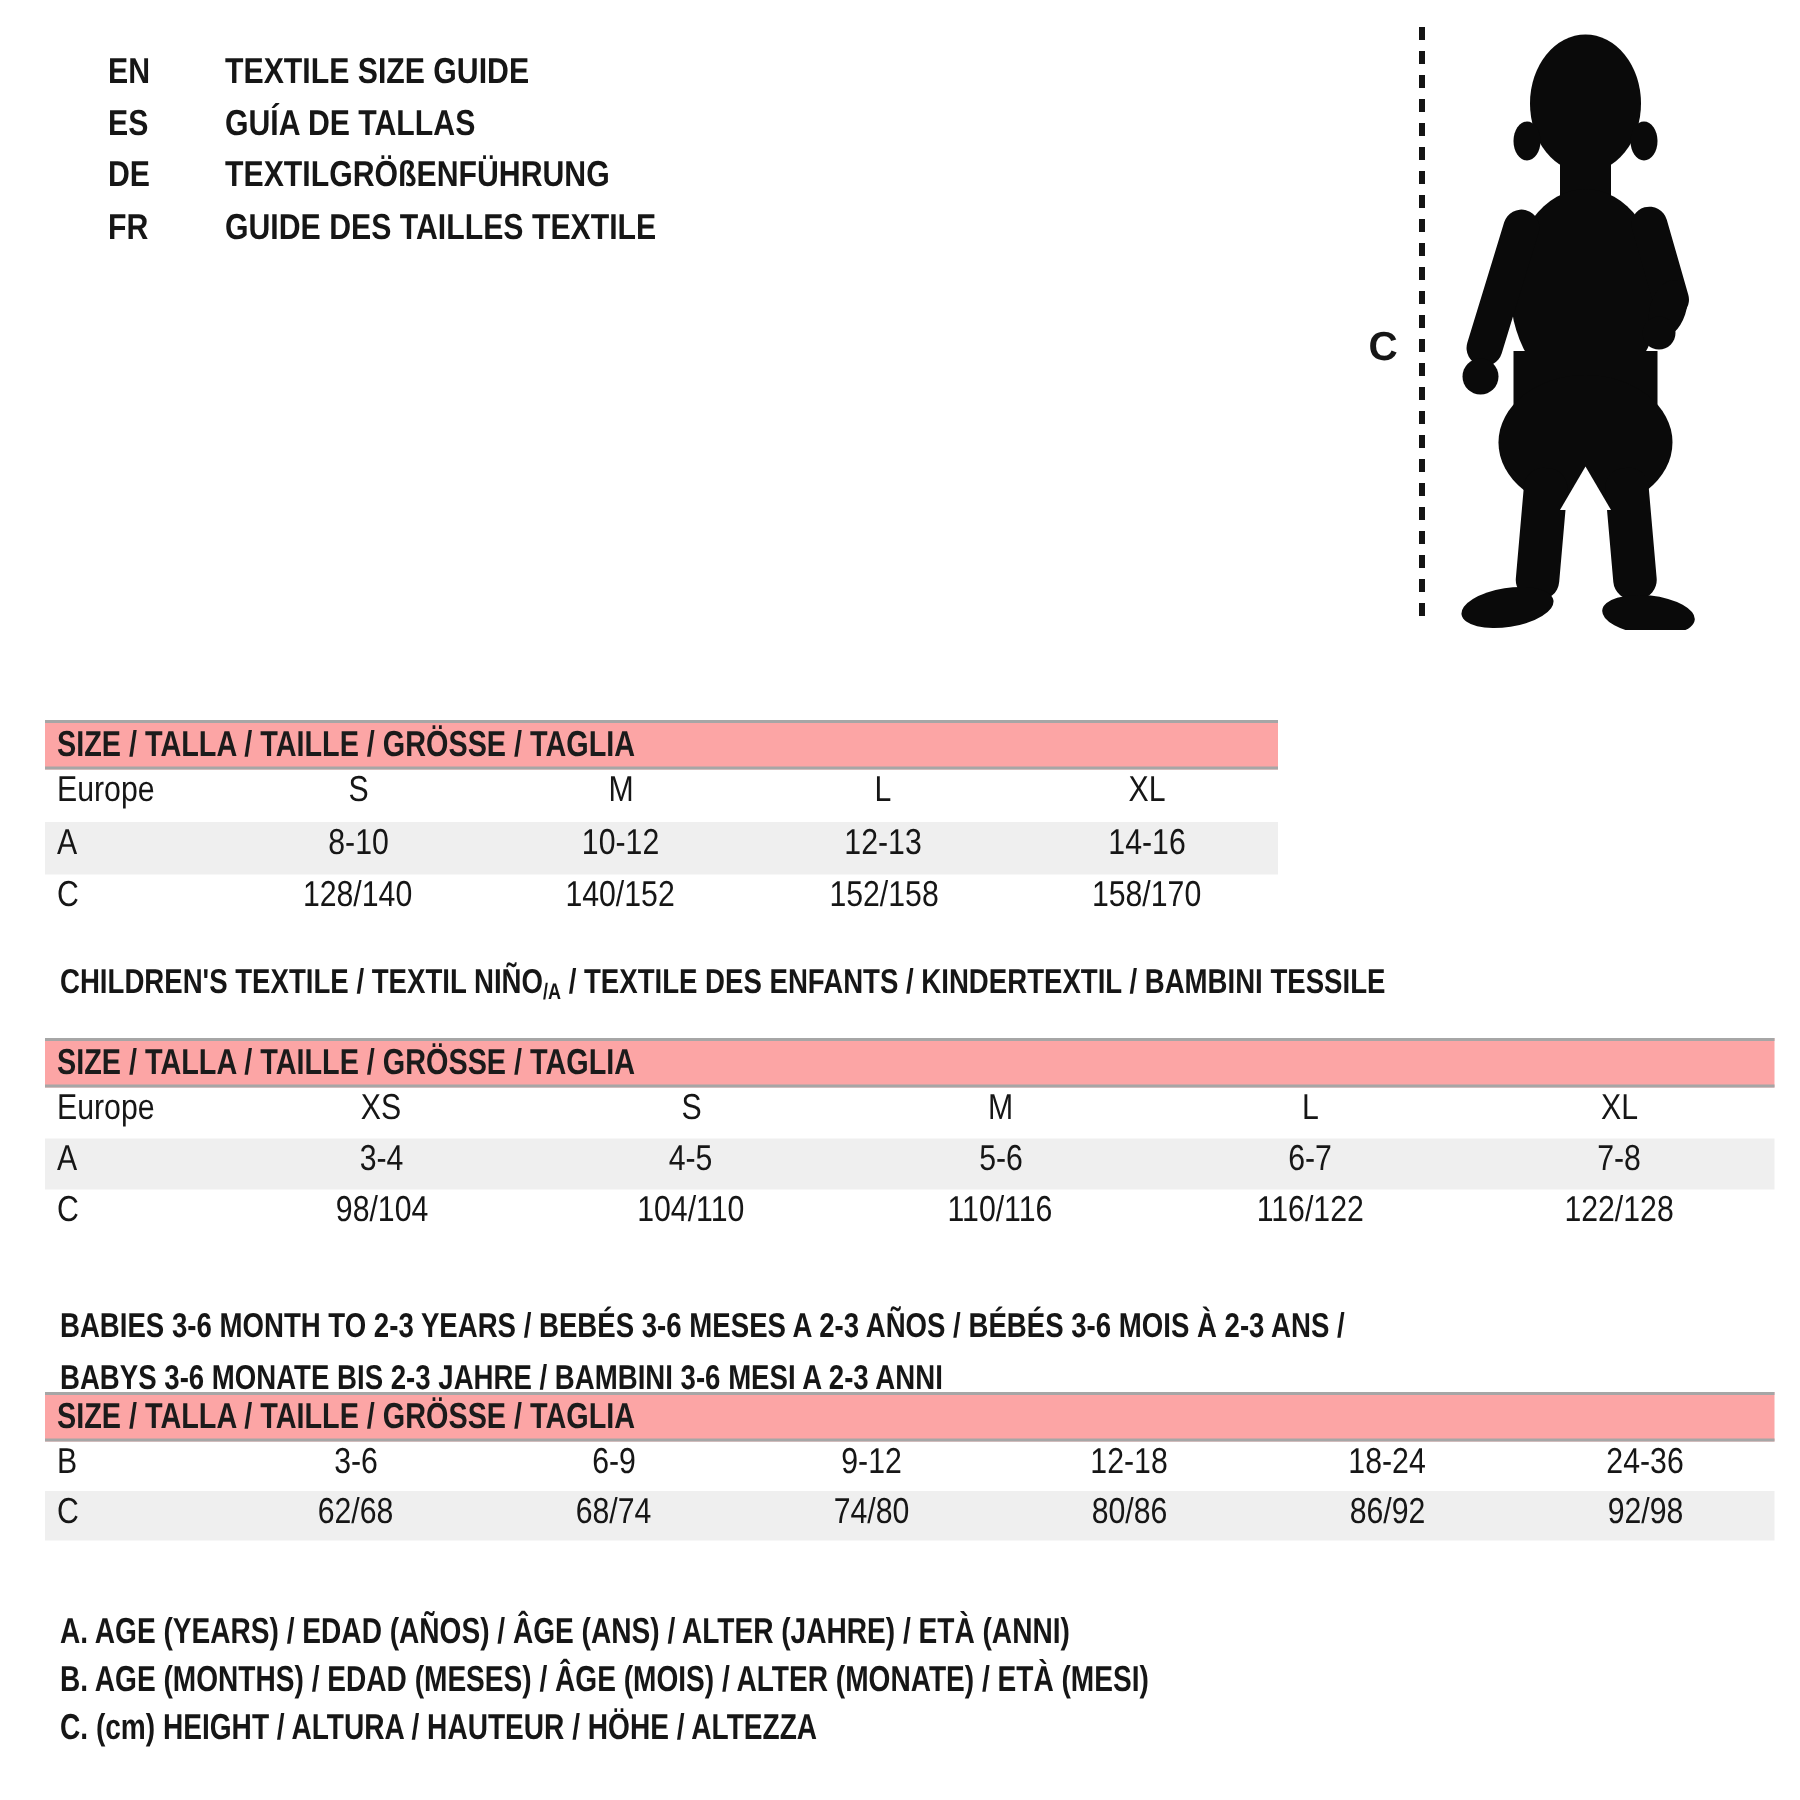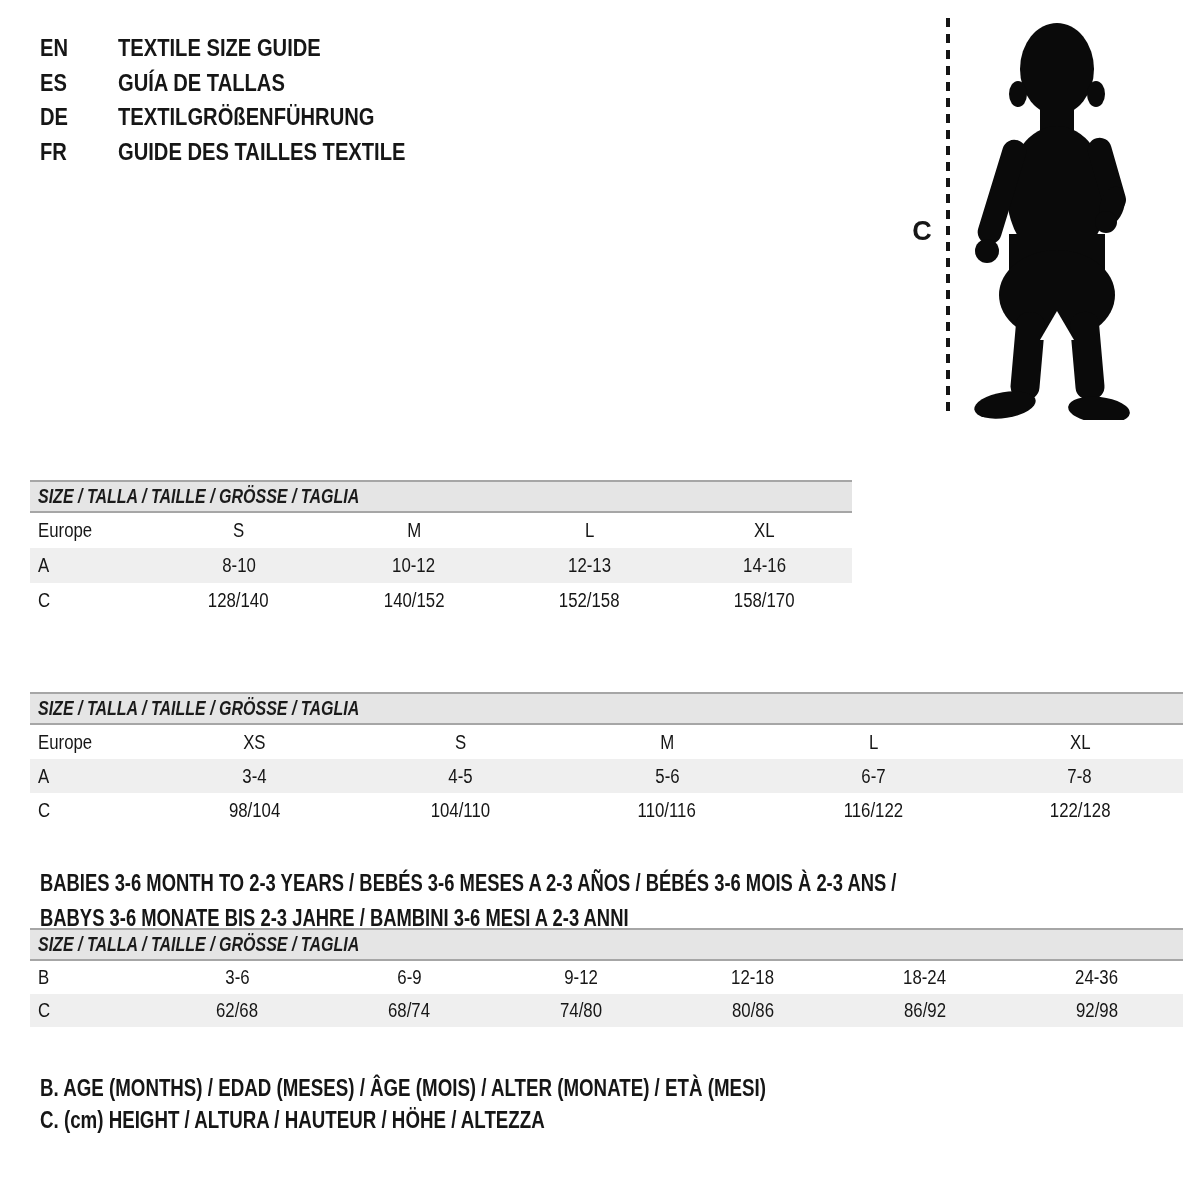--- a/index.html
+++ b/index.html
@@ -17,7 +17,7 @@
   
   .lang-list{position:absolute;left:40px;top:31px;}
   .lang-row{display:flex;height:34.5px;line-height:34.5px;font-weight:bold;font-size:24px;}
-  .lang-code{width:78px;}
+  .lang-code{width:78px;margin-left:32px;}
 
   
   .dash-line{

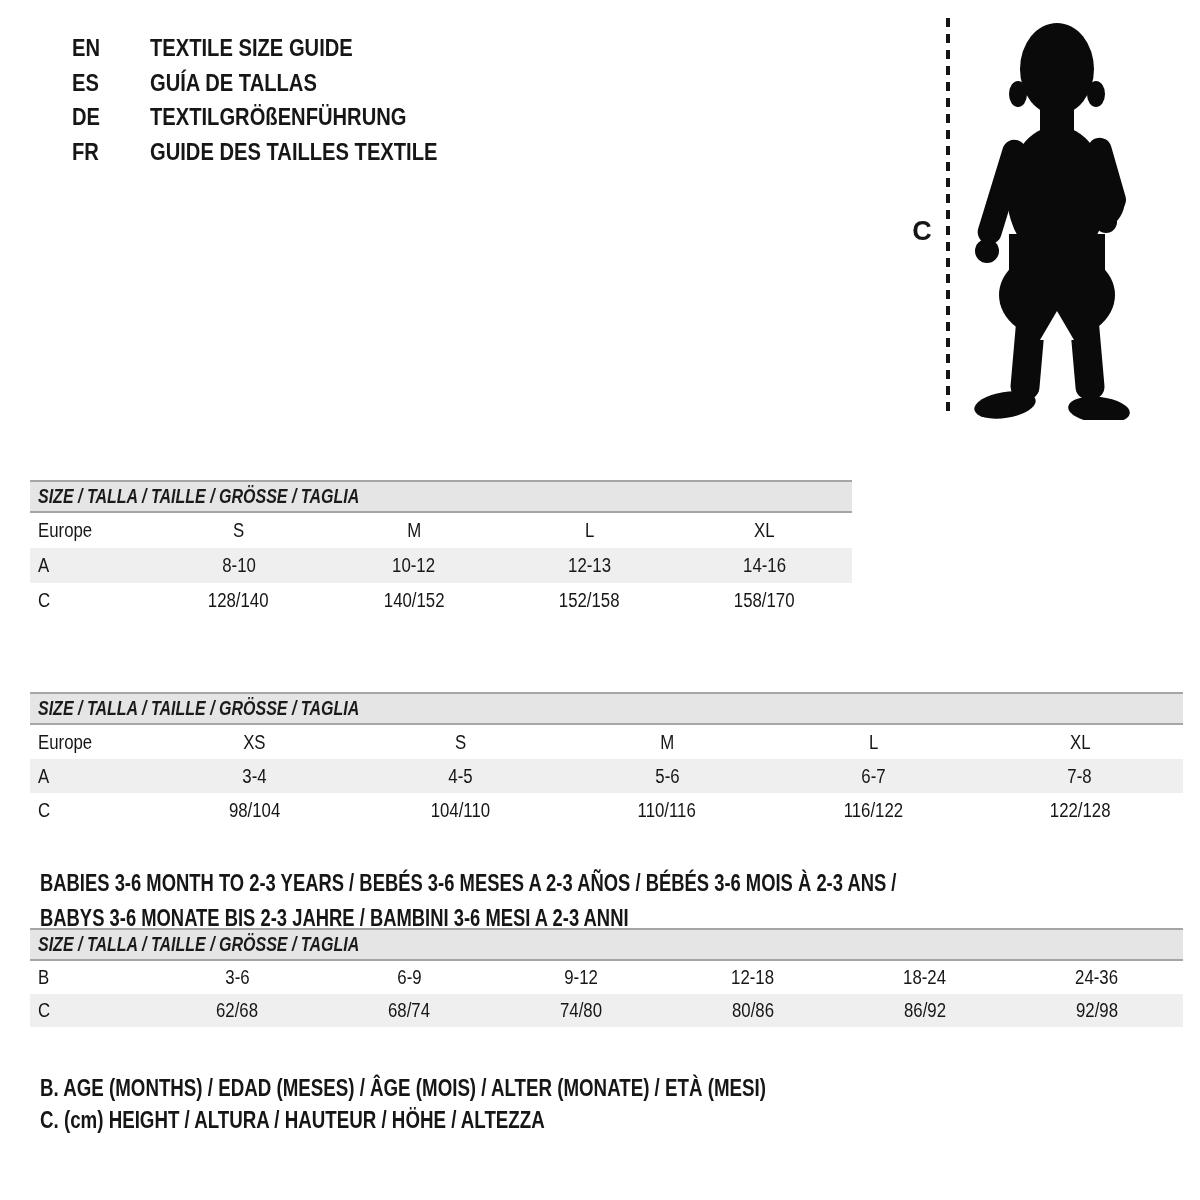--- a/index.html
+++ b/index.html
@@ -36,9 +36,9 @@
   
   .table{position:absolute;left:30px;}
   .size-bar{
-    height:29px;line-height:29px;background:#e5e5e5;
+    height:29px;line-height:29px;background:#fca5a5;
     border-top:2px solid #a6a6a6;border-bottom:2px solid #a6a6a6;
-    padding-left:8px;font-size:20px;font-weight:bold;color:#1b1b1b;font-style:italic;
+    padding-left:8px;font-size:24px;font-weight:bold;color:#1b1b1b;
   }
   .trow{display:flex;align-items:center;font-size:20px;}
   .h35 .trow{height:35px;}

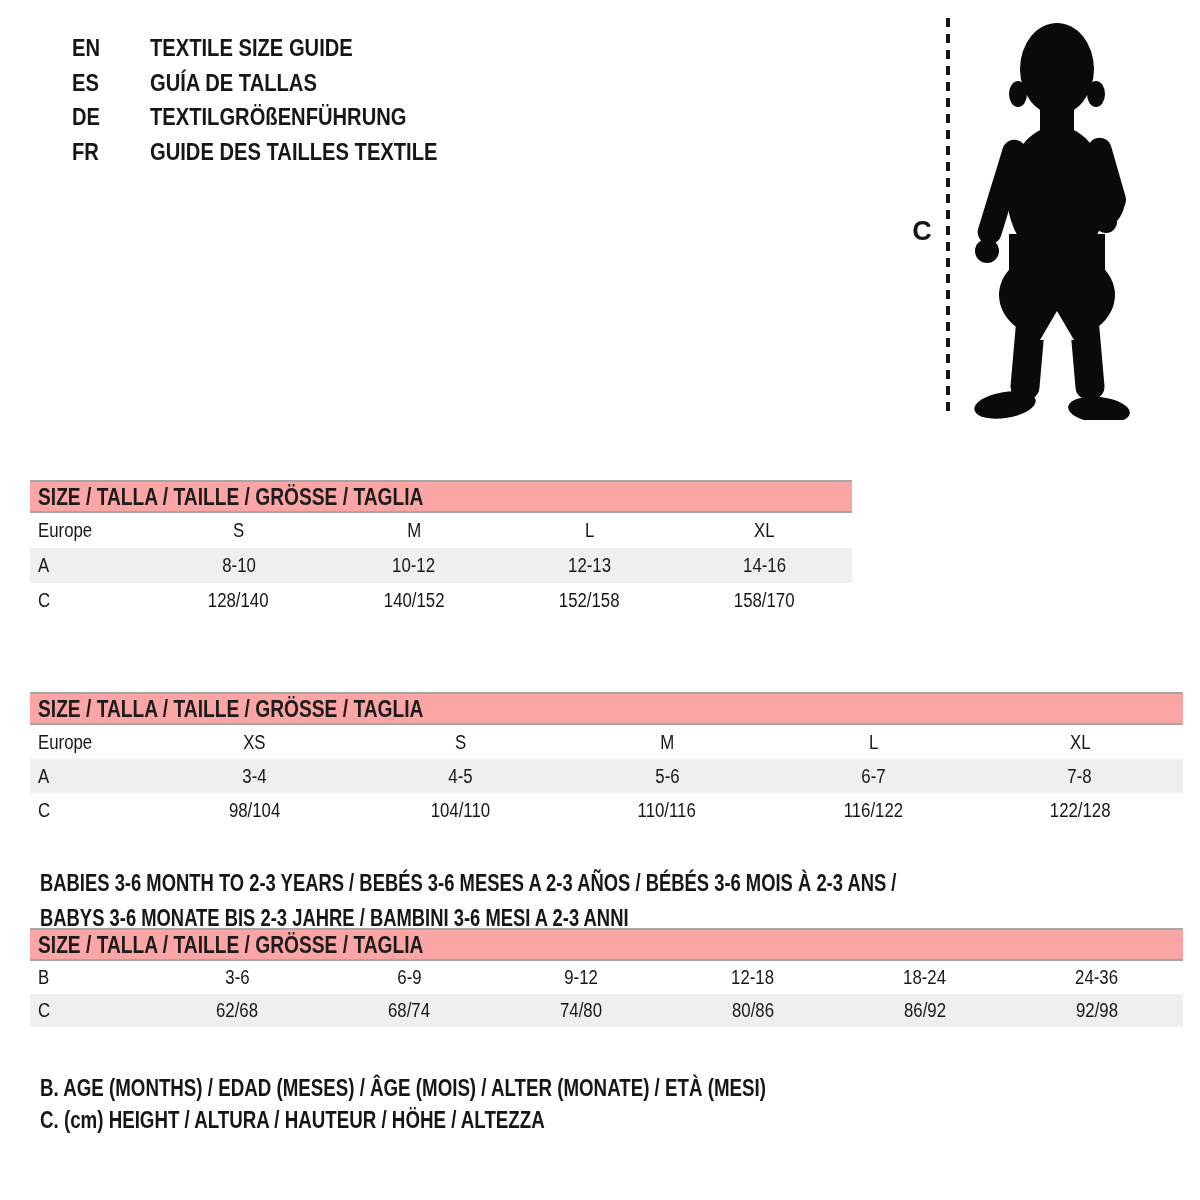--- a/index.html
+++ b/index.html
@@ -40,7 +40,7 @@
     border-top:2px solid #a6a6a6;border-bottom:2px solid #a6a6a6;
     padding-left:8px;font-size:24px;font-weight:bold;color:#1b1b1b;
   }
-  .trow{display:flex;align-items:center;font-size:20px;}
+  .trow{display:flex;font-size:24px;}
   .h35 .trow{height:35px;}
   .h34 .trow{height:34px;}
   .h33 .trow{height:33px;}

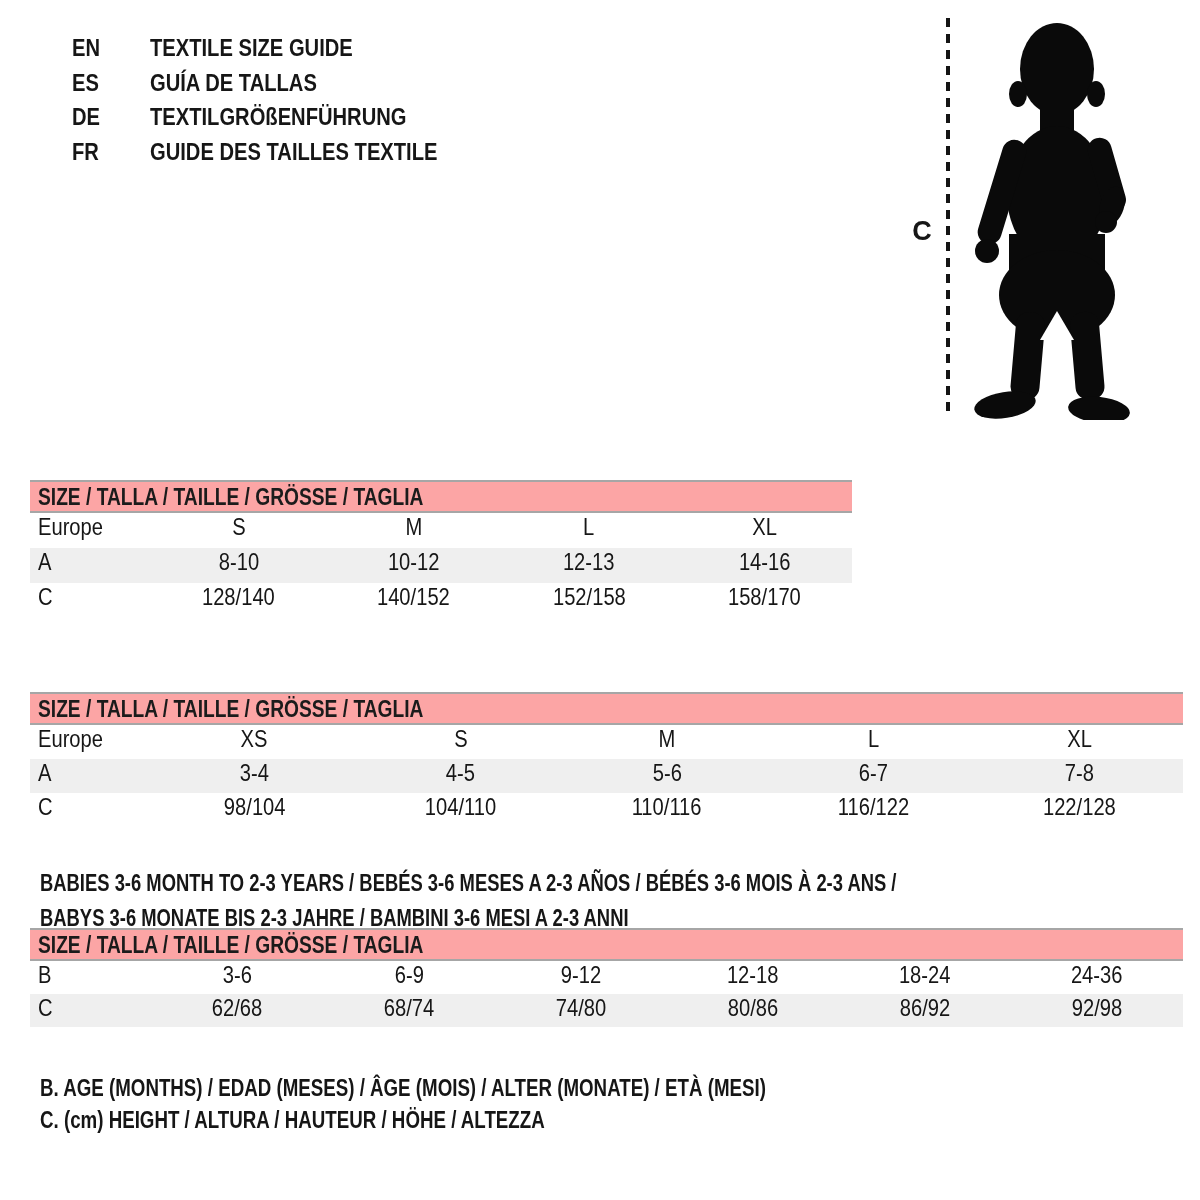--- a/index.html
+++ b/index.html
@@ -126,6 +126,9 @@
     </div>
   </div>
 
+  <div class="sec-title" style="top:640px;">
+    <span class="sq sx80 o-left"><span>CHILDREN'S TEXTILE / TEXTIL NIÑO</span><span class="sub">/A</span><span> / TEXTILE DES ENFANTS / KINDERTEXTIL / BAMBINI TESSILE</span></span>
+  </div>
   <div class="table h34" style="top:692px;width:1153px;">
     <div class="size-bar">
       <span class="sq sx80 o-left">SIZE / TALLA / TAILLE / GRÖSSE / TAGLIA</span>

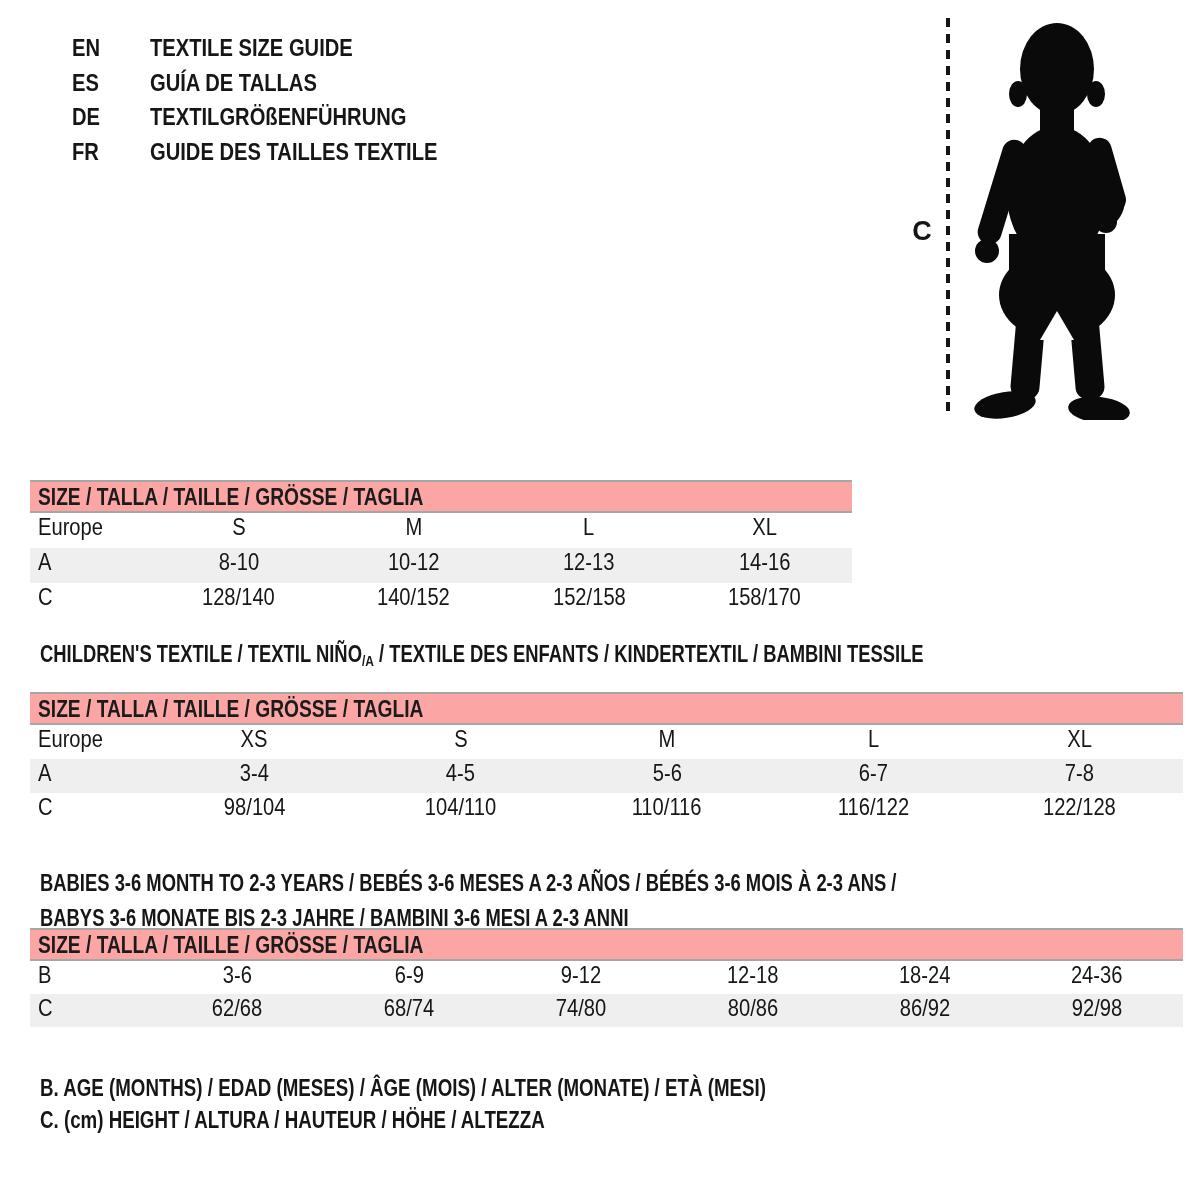--- a/index.html
+++ b/index.html
@@ -188,6 +188,7 @@
   </div>
 
   <div class="legend">
+    <div><span class="sq sx78 o-left">A. AGE (YEARS) / EDAD (AÑOS) / ÂGE (ANS) / ALTER (JAHRE) / ETÀ (ANNI)</span></div>
     <div><span class="sq sx78 o-left">B. AGE (MONTHS) / EDAD (MESES) / ÂGE (MOIS) / ALTER (MONATE) / ETÀ (MESI)</span></div>
     <div><span class="sq sx78 o-left">C. (cm) HEIGHT / ALTURA / HAUTEUR / HÖHE / ALTEZZA</span></div>
   </div>

